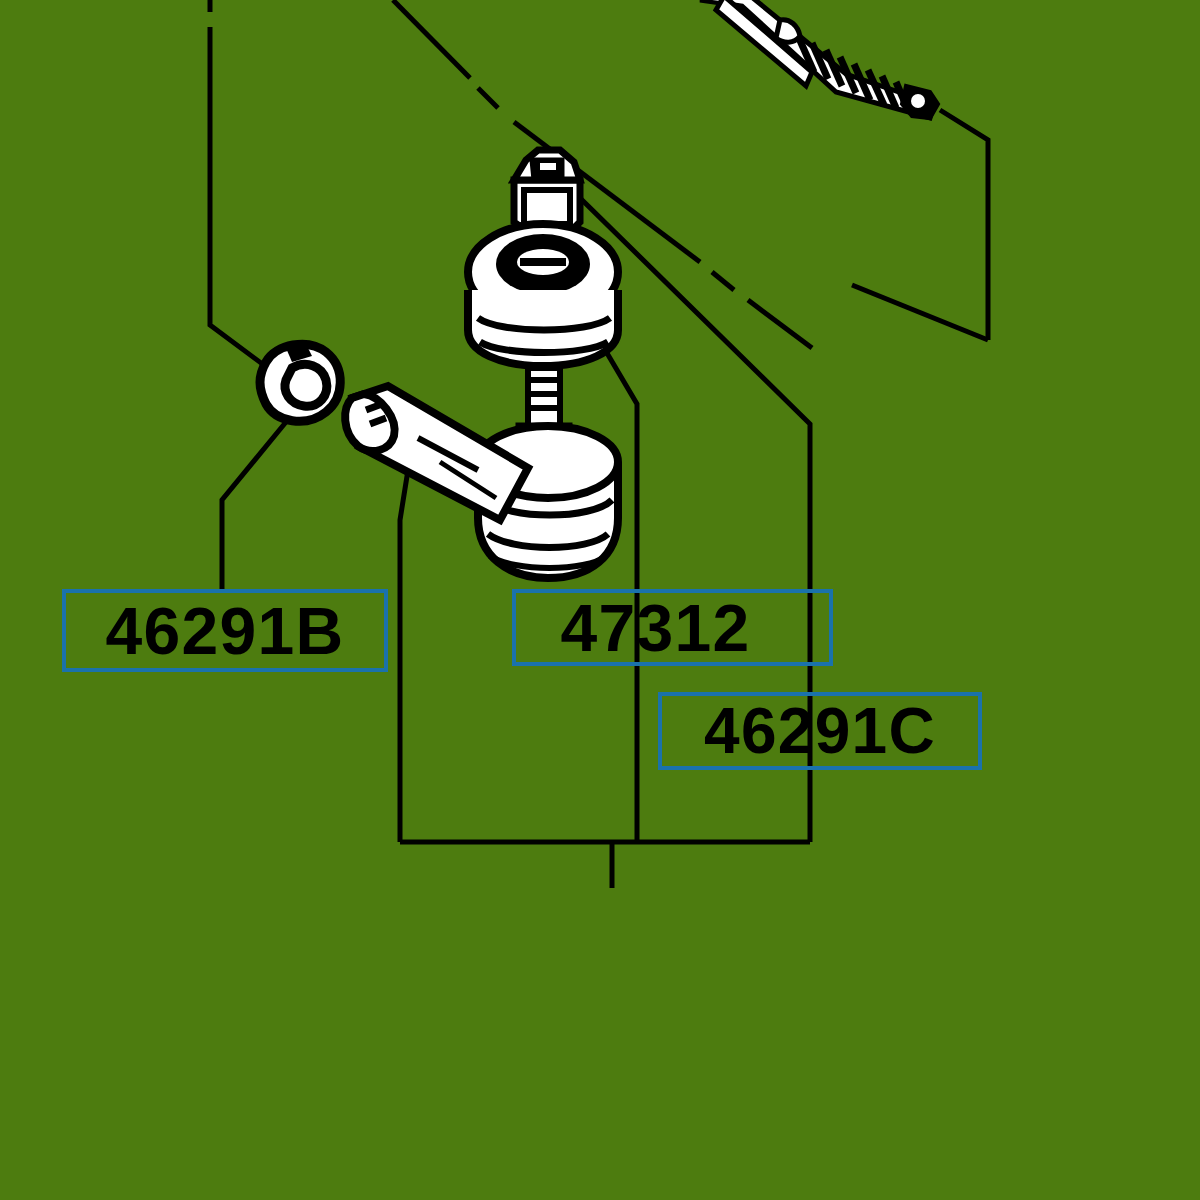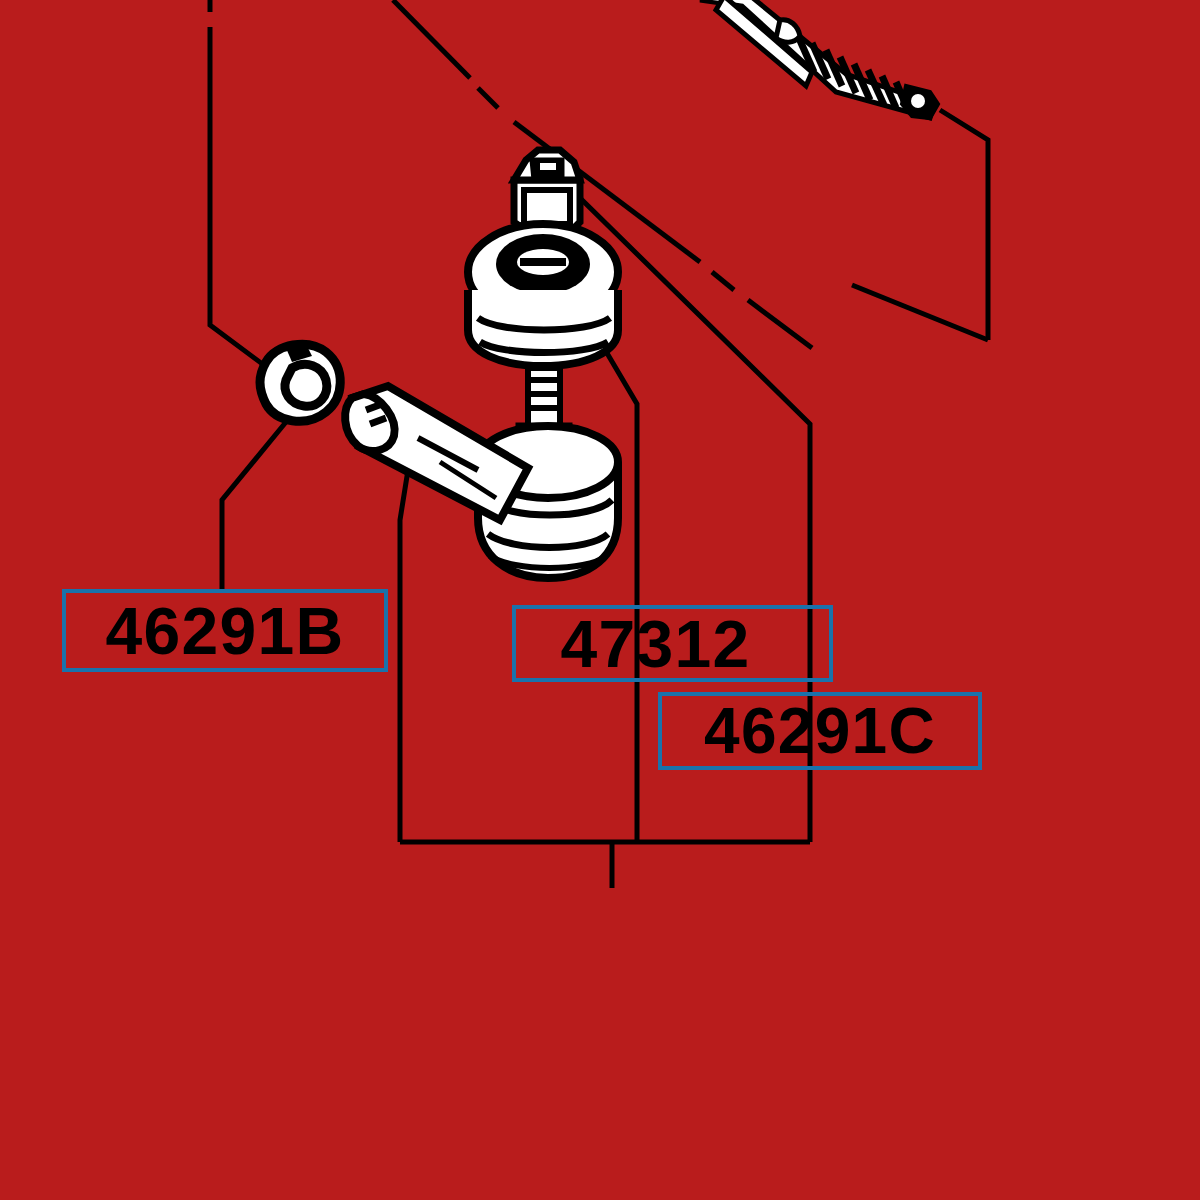--- a/index.html
+++ b/index.html
@@ -15,7 +15,7 @@
     position: relative;
     width: 1200px;
     height: 1200px;
-    background: #b91c1c;
+    background: #4d7c0f;
     overflow: hidden;
   }
   #art-layer {

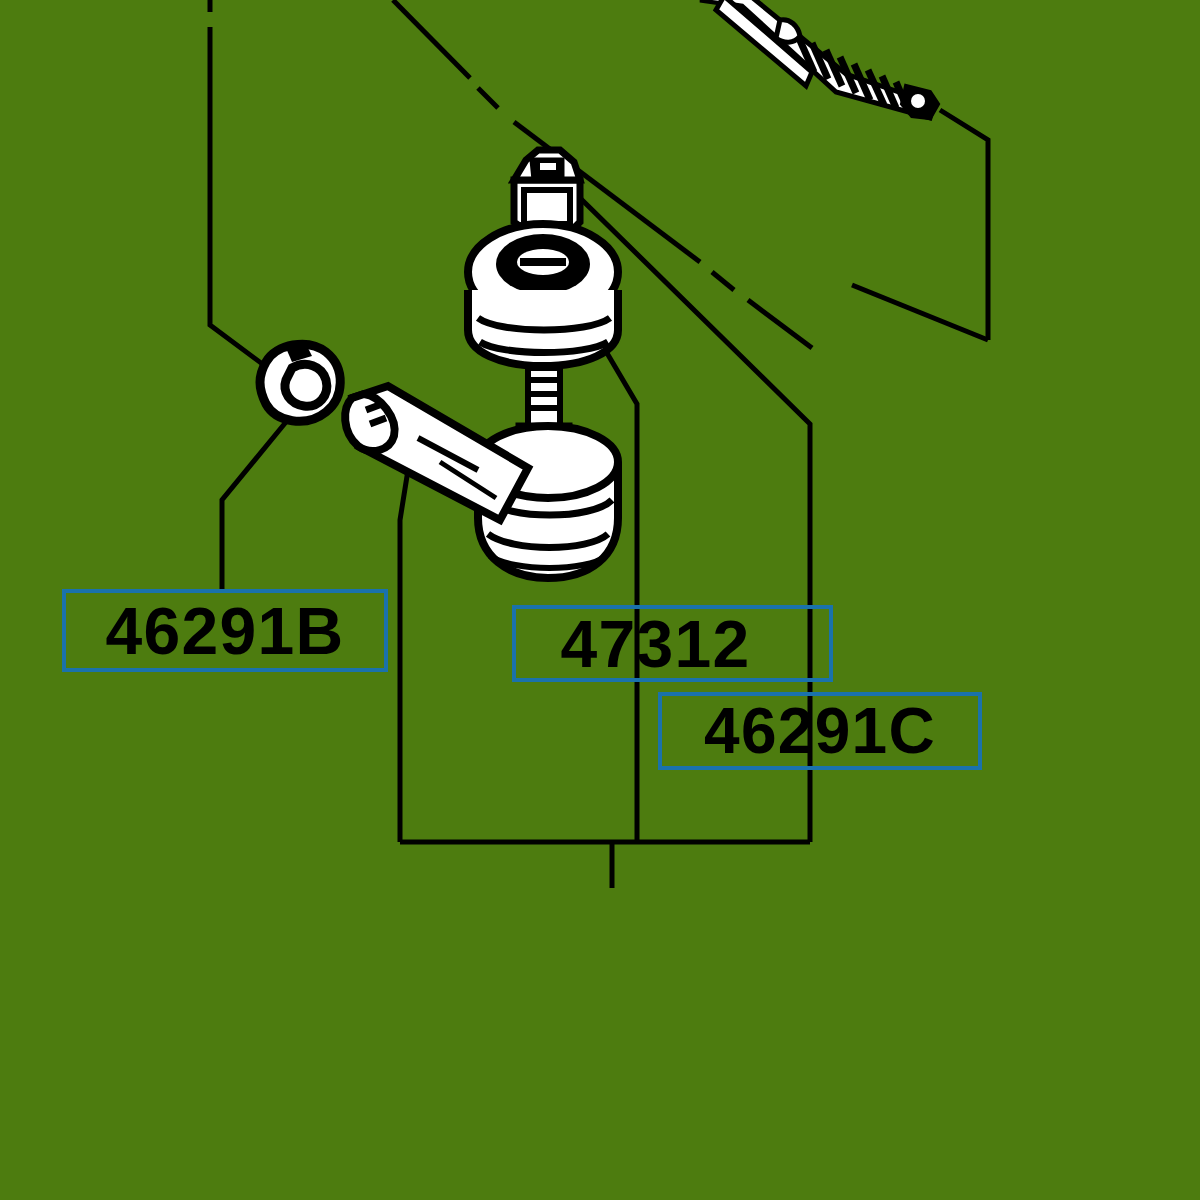--- a/index.html
+++ b/index.html
@@ -45,7 +45,7 @@
     user-select: none;
   }
   #cb-46291B { left: 62px;  top: 589px; width: 326px; height: 83px; }
-  #cb-47312  { left: 512px; top: 589px; width: 321px; height: 77px; margin-top: 16px; }
+  #cb-47312  { left: 512px; top: 589px; width: 321px; height: 77px; }
   #cb-46291C { left: 658px; top: 692px; width: 324px; height: 78px; text-align: center; }
   #cb-47310A { left: 452px; top: 888px; width: 324px; height: 83px; }
   #cb-46291B .code { font-size: 66px; }

